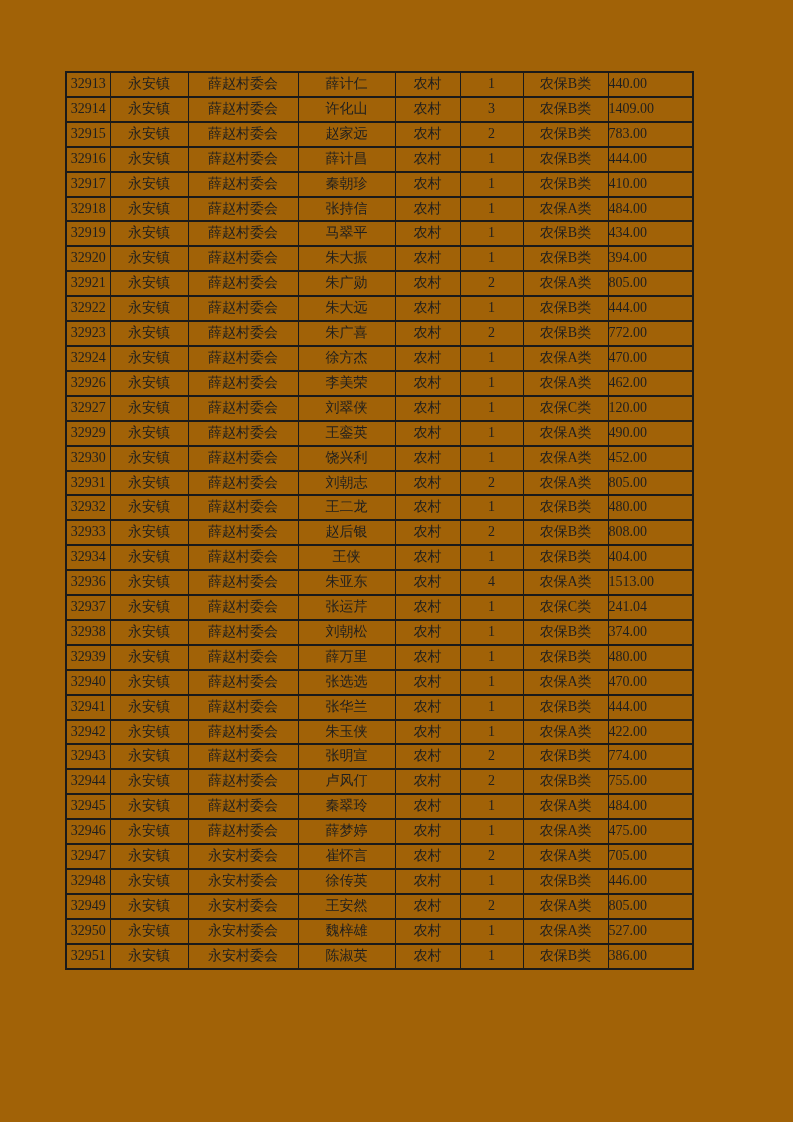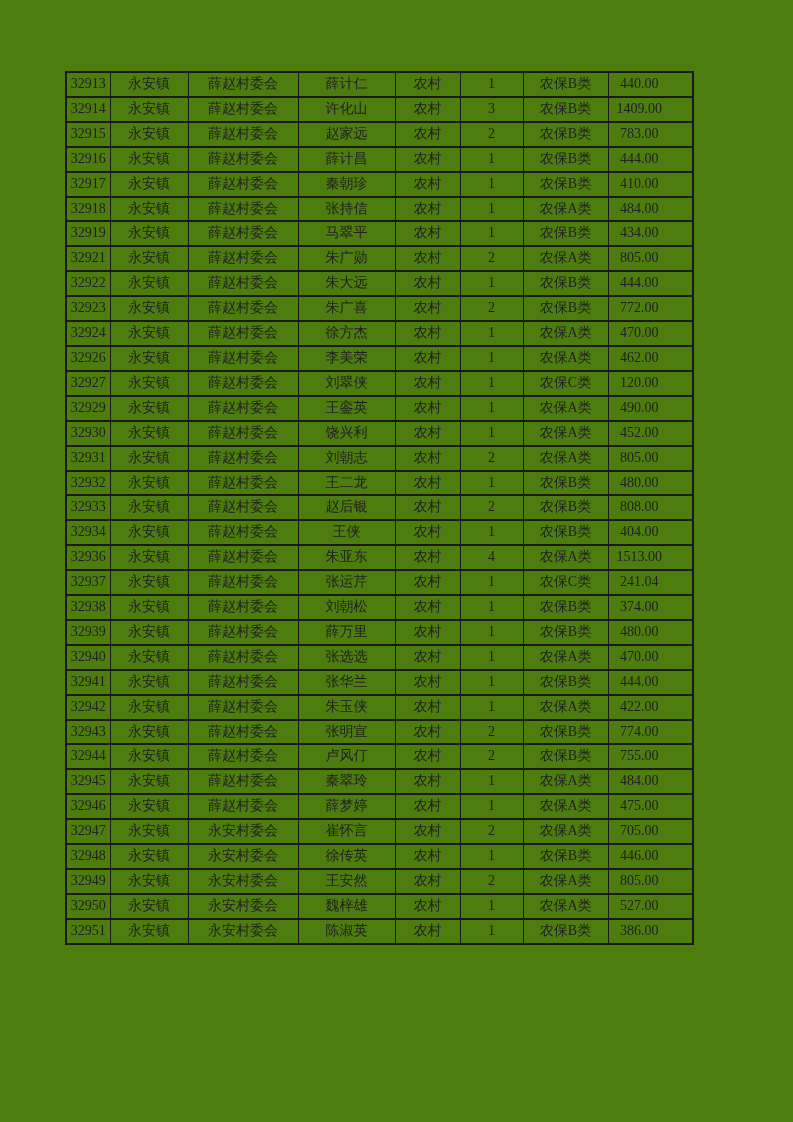--- a/index.html
+++ b/index.html
@@ -12,7 +12,7 @@
   .page {
     position: absolute; inset: 0;
     width: 793px; height: 1122px;
-    background: #4d7c0f;
+    background: #a16207;
   }
   table.sheet {
     position: absolute;

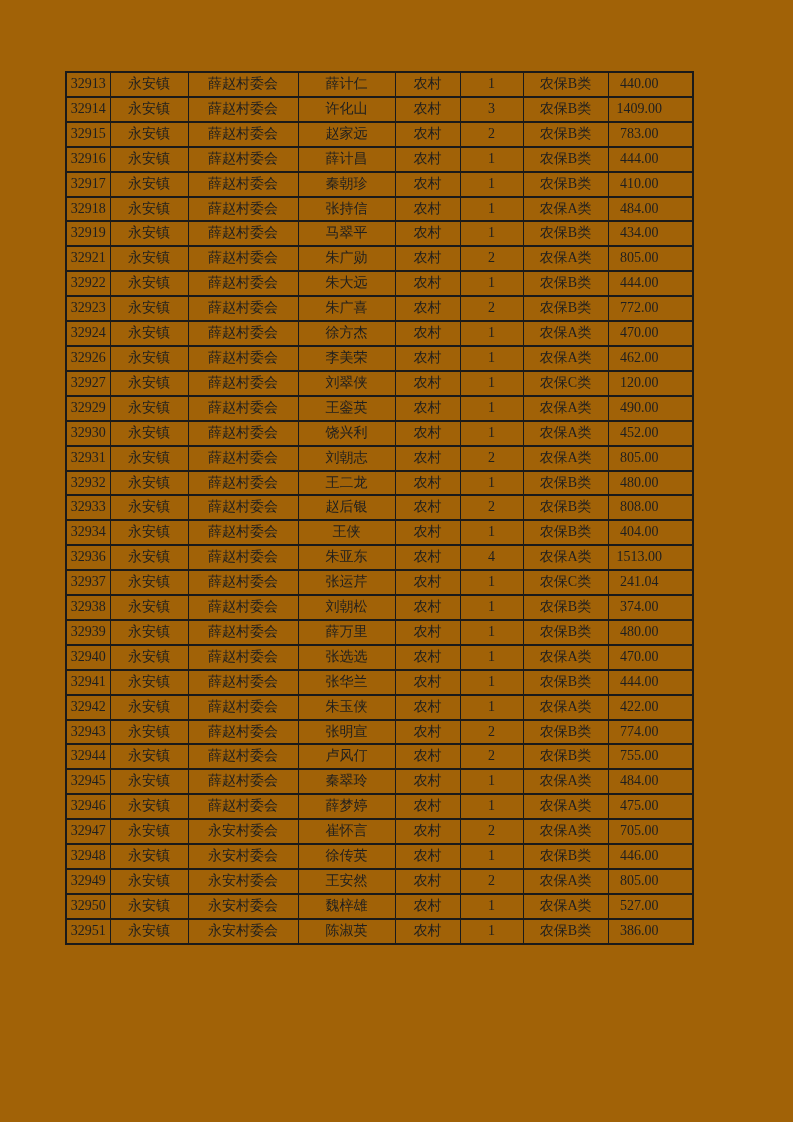--- a/index.html
+++ b/index.html
@@ -36,7 +36,7 @@
     overflow: hidden;
   }
   table.sheet td.amount {
-    text-align: center;
+    text-align: left;
     padding-right: 22px;
     margin-top: 16px;
   }

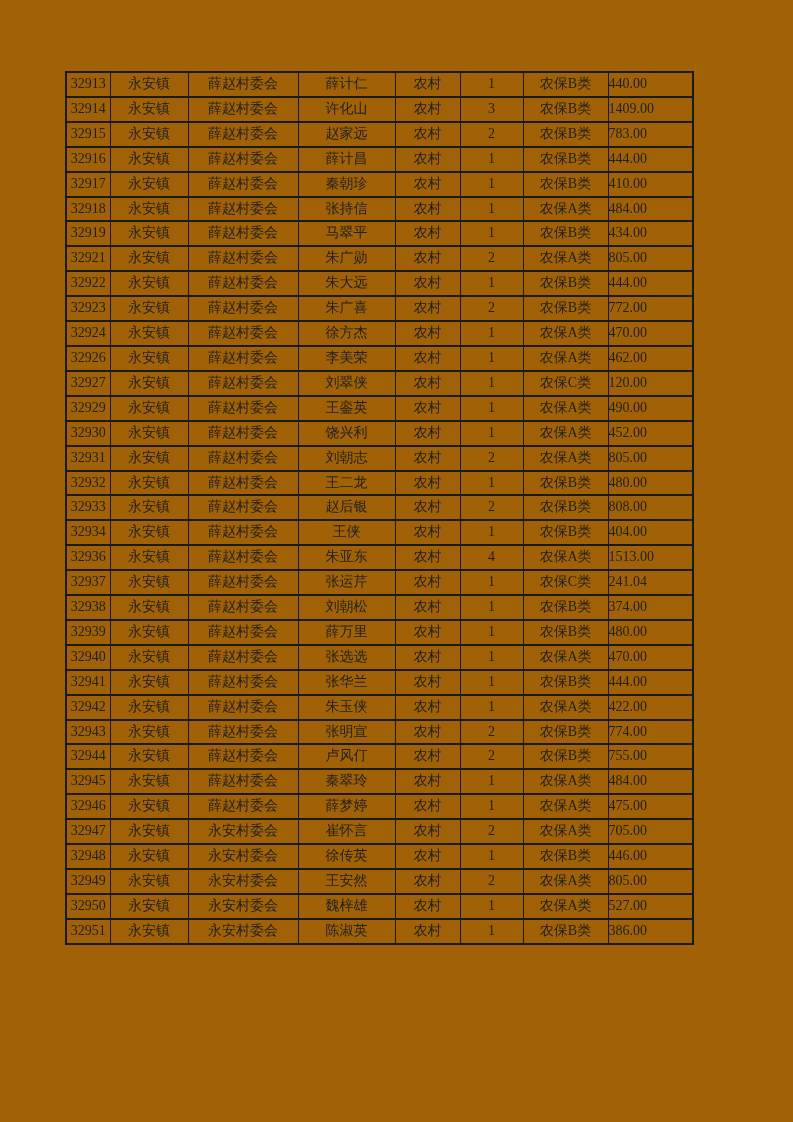--- a/index.html
+++ b/index.html
@@ -128,6 +128,16 @@
           <td class="amount">434.00</td>
         </tr>
         <tr>
+          <td>32920</td>
+          <td>永安镇</td>
+          <td>薛赵村委会</td>
+          <td>朱大振</td>
+          <td>农村</td>
+          <td>1</td>
+          <td>农保B类</td>
+          <td class="amount">394.00</td>
+        </tr>
+        <tr>
           <td>32921</td>
           <td>永安镇</td>
           <td>薛赵村委会</td>

